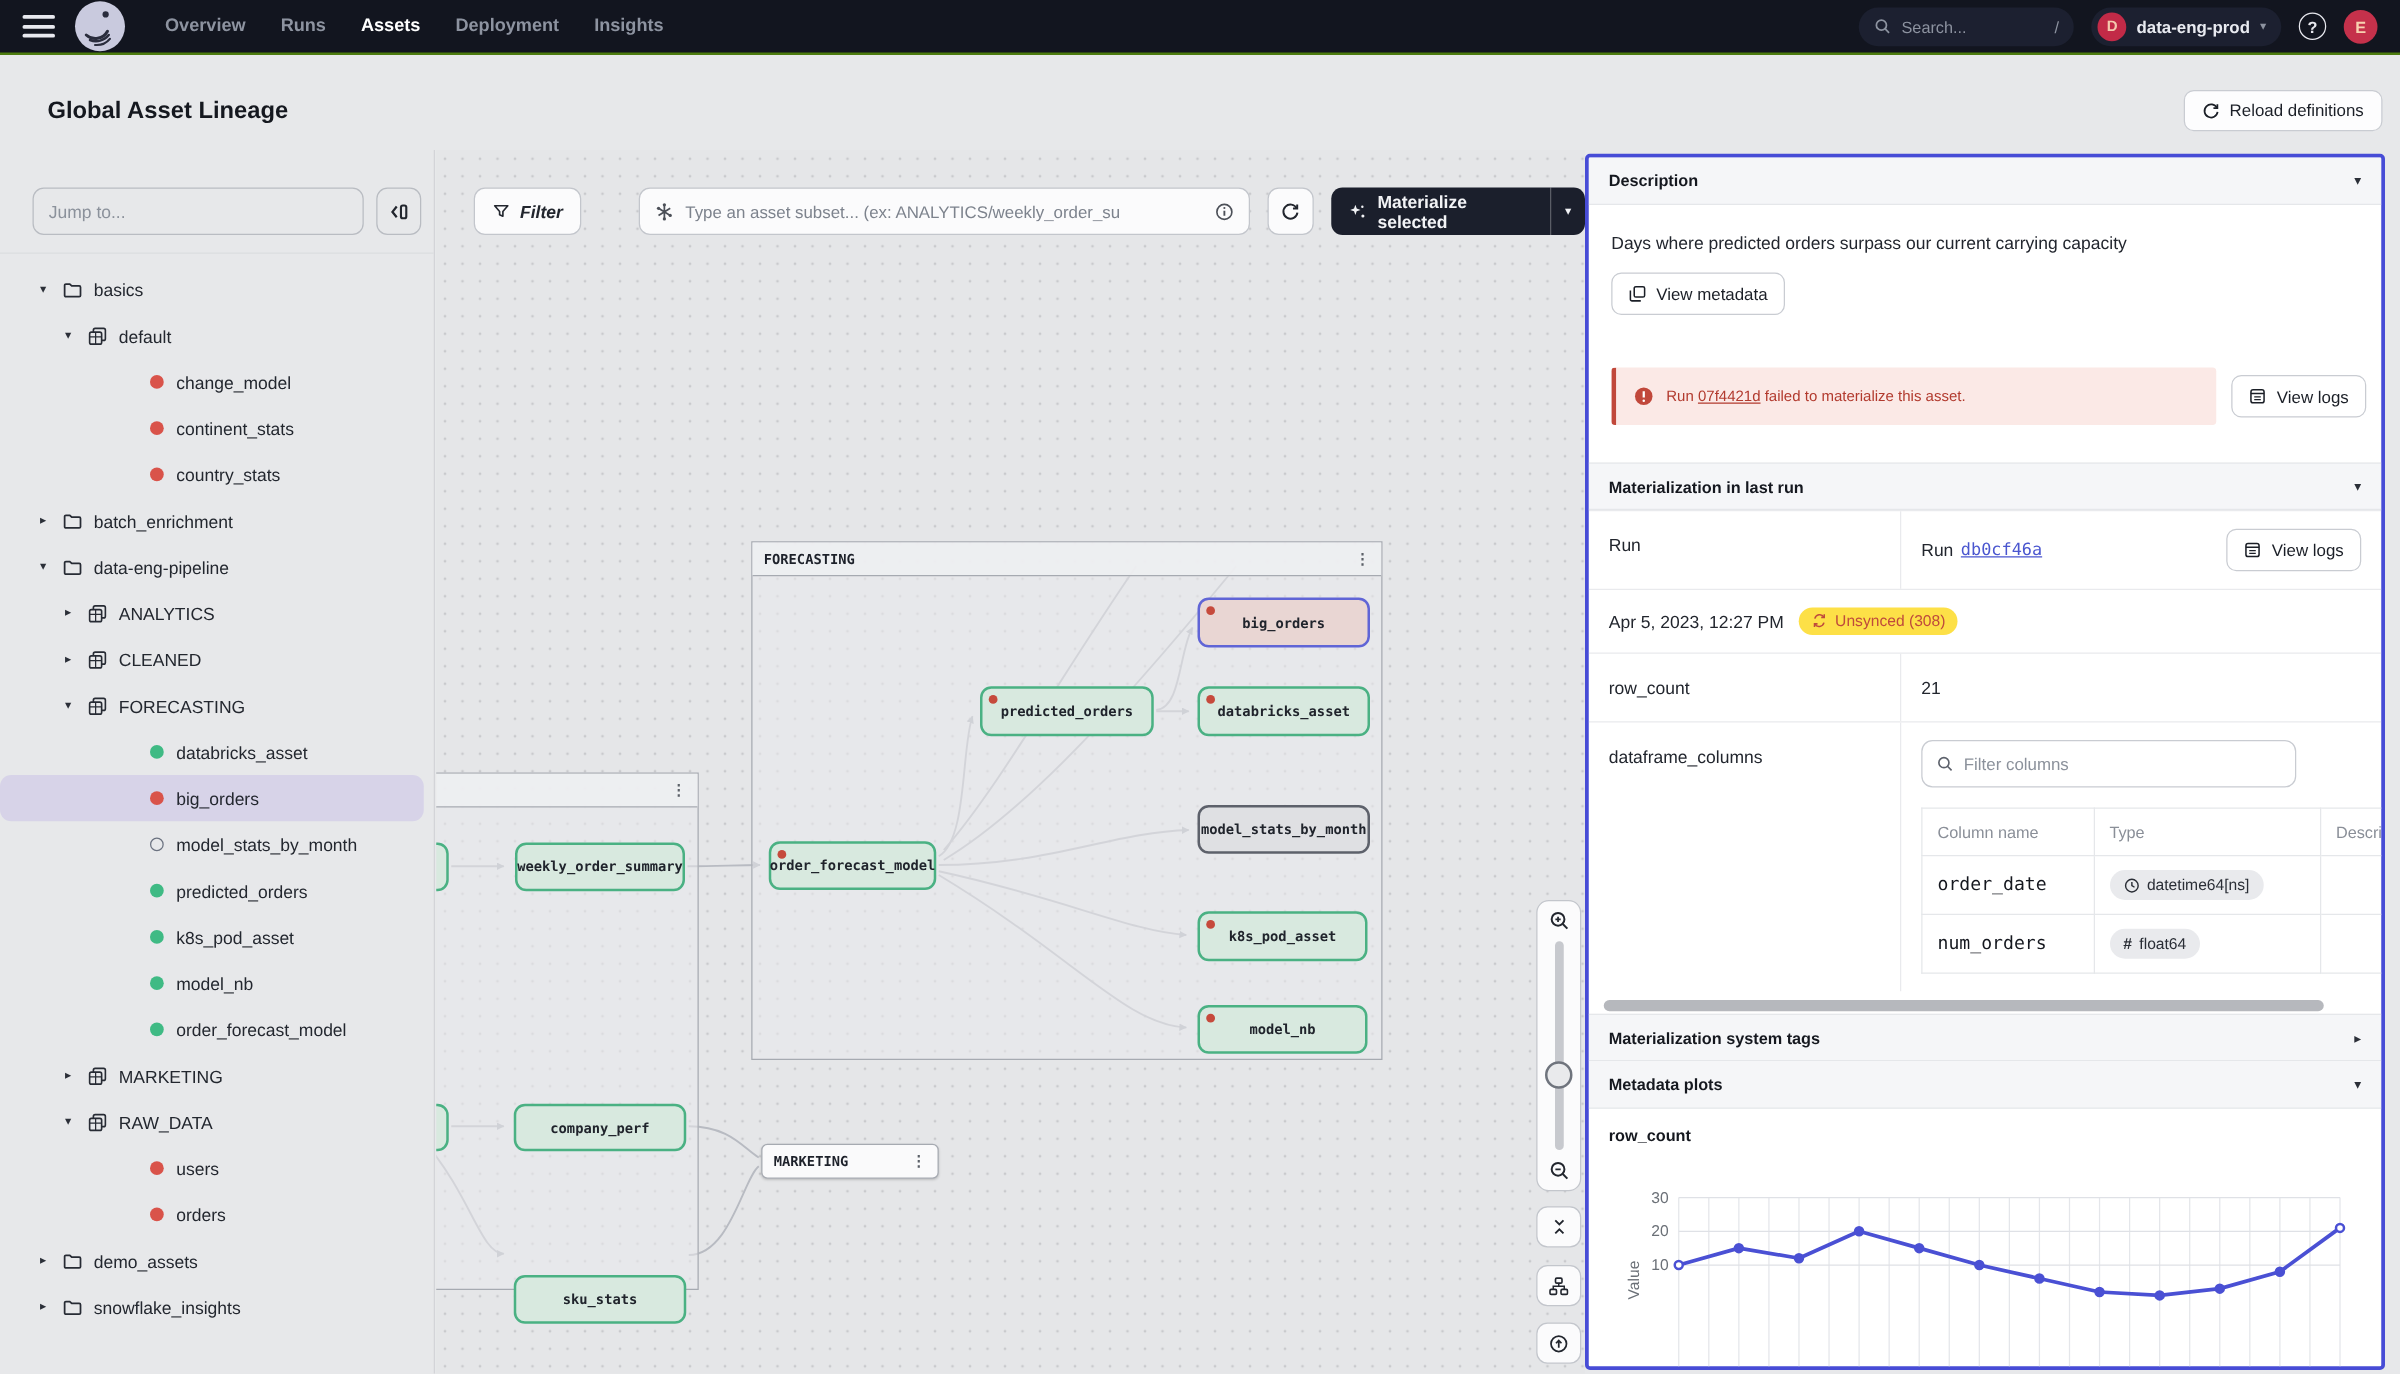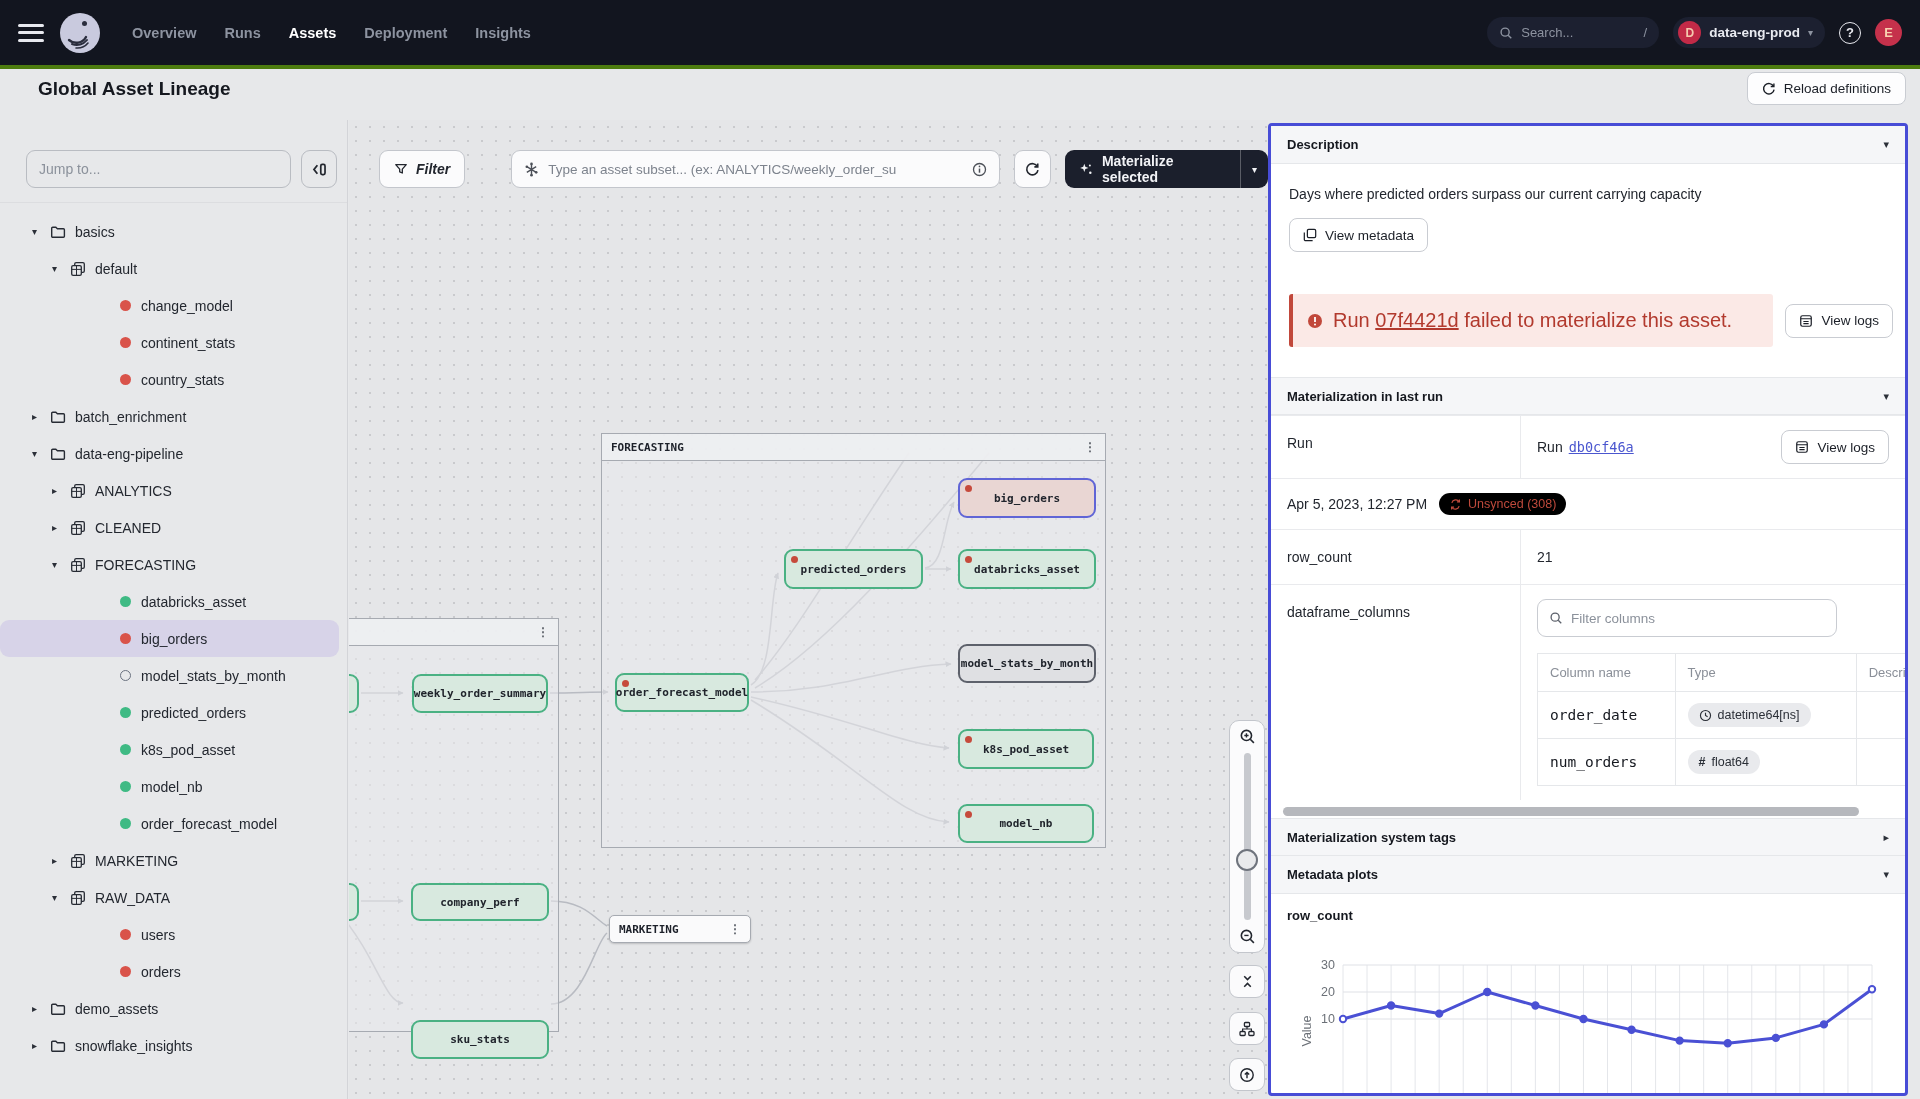--- a/index.html
+++ b/index.html
@@ -7,7 +7,7 @@
   body { position:relative; font-family:"Liberation Sans","DejaVu Sans",sans-serif; background:#e7e8ea; color:#1c2027; }
 
   
-  .topnav { position:absolute; left:0; top:0; width:1920px; height:69px; background:#12151f; display:flex; align-items:center; padding:0 18px; border-bottom:4px solid #4d7c0f; }
+  .topnav { position:absolute; left:0; top:0; width:1920px; height:44px; background:#12151f; display:flex; align-items:center; padding:0 18px; border-bottom:2px solid #4d7c0f; }
   .burger { width:26px; height:18px; display:flex; flex-direction:column; justify-content:space-between; cursor:pointer; margin-right:16px; }
   .burger span { height:3px; background:#e8e9ef; border-radius:2px; }
   .logo { width:40px; height:40px; border-radius:50%; background:#c9cade; position:relative; overflow:hidden; }

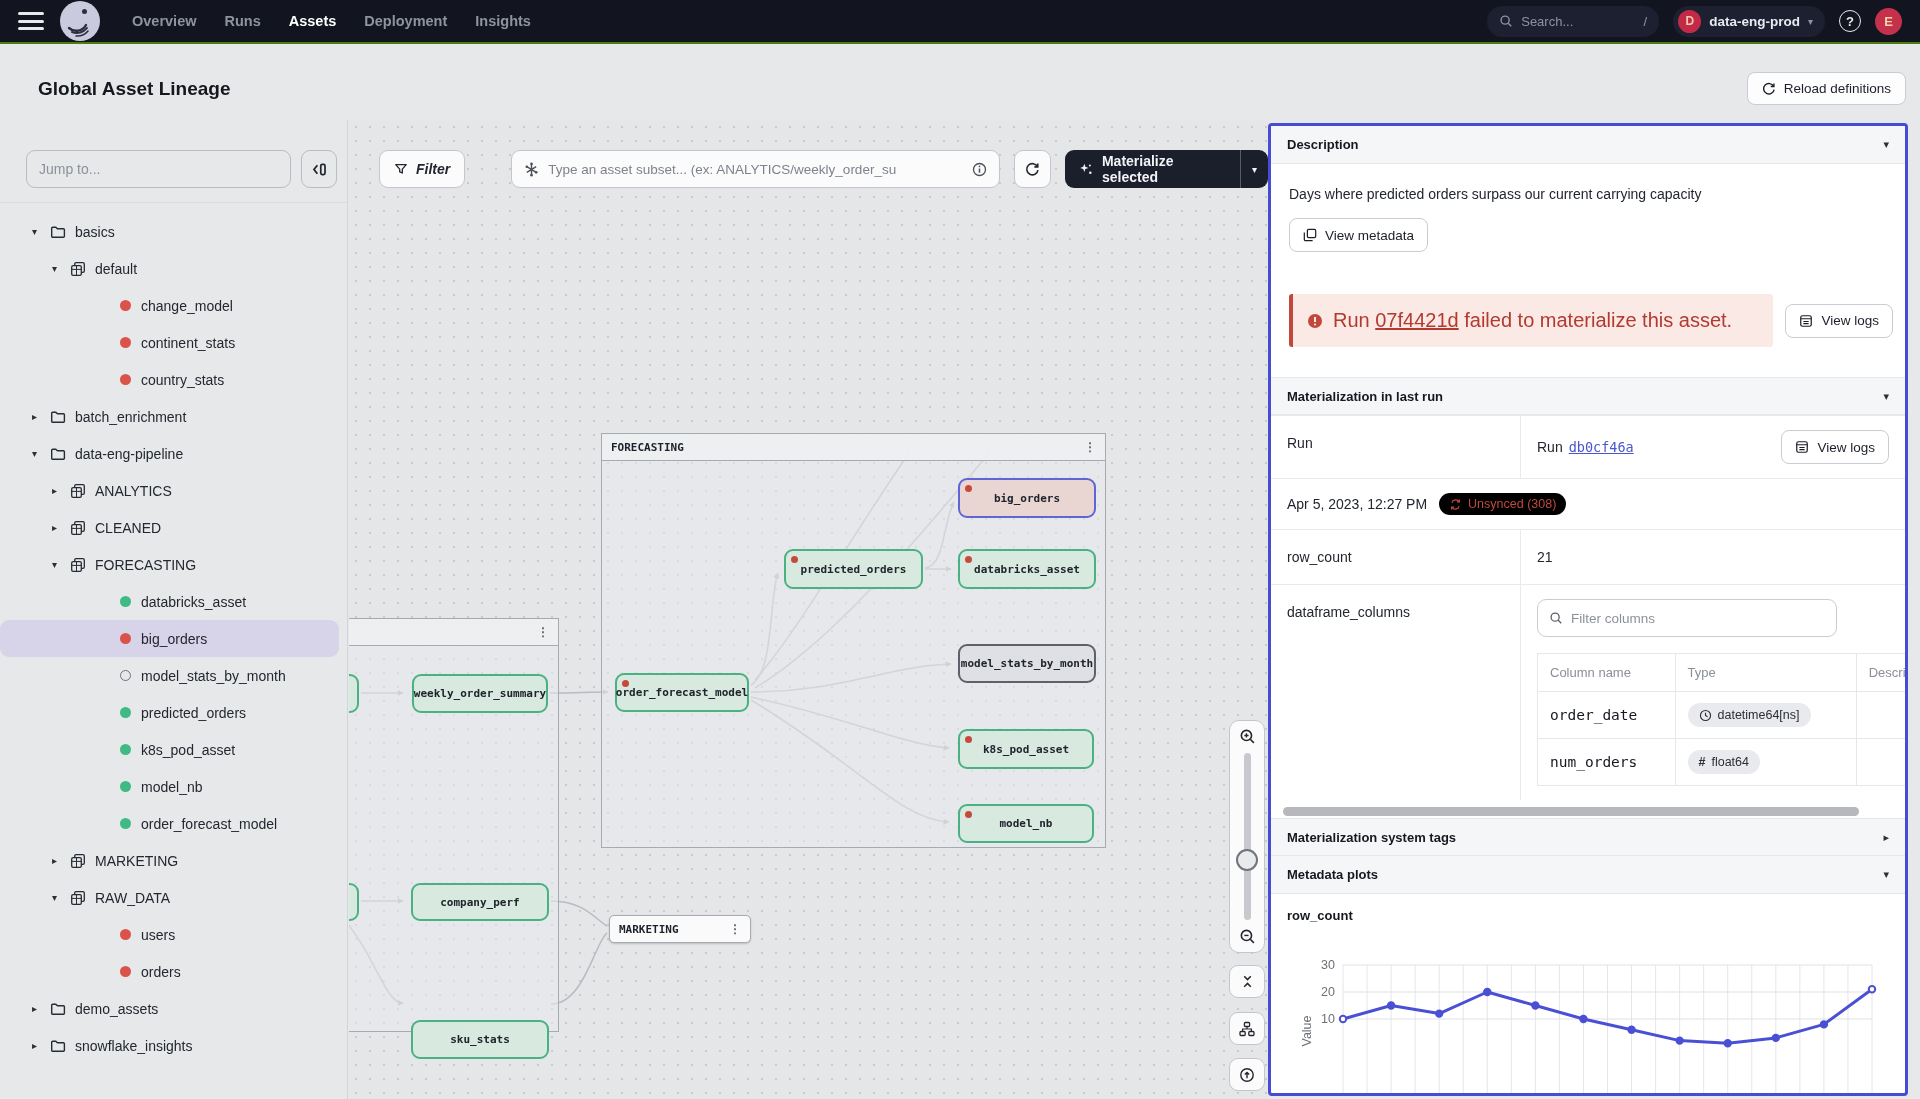--- a/index.html
+++ b/index.html
@@ -95,7 +95,7 @@
   .wbtn { display:inline-flex; align-items:center; gap:8px; background:#fff; border:1px solid #c9ccd2; border-radius:8px; padding:0 13px; height:34px; font-size:13.5px; color:#1b1f27; cursor:pointer; white-space:nowrap; }
   .metarow { padding:16px 18px 0 18px; }
   .errorrow { display:flex; align-items:center; gap:12px; margin:42px 12px 0 18px; }
-  .ebanner { flex:1; display:flex; align-items:center; gap:10px; background:#fbe9e6; border-left:4px solid #c1483b; border-radius:3px; padding:15px 14px; font-size:20px; color:#b23a2e; }
+  .ebanner { flex:1; display:flex; align-items:center; gap:10px; background:#fbe9e6; border-left:4px solid #c1483b; border-radius:3px; padding:15px 14px; font-size:12px; color:#b23a2e; }
   .ebanner a { color:#b23a2e; }
   .mathead { margin-top:30px; }
   .prow { display:flex; border-top:1px solid #e9eaed; }

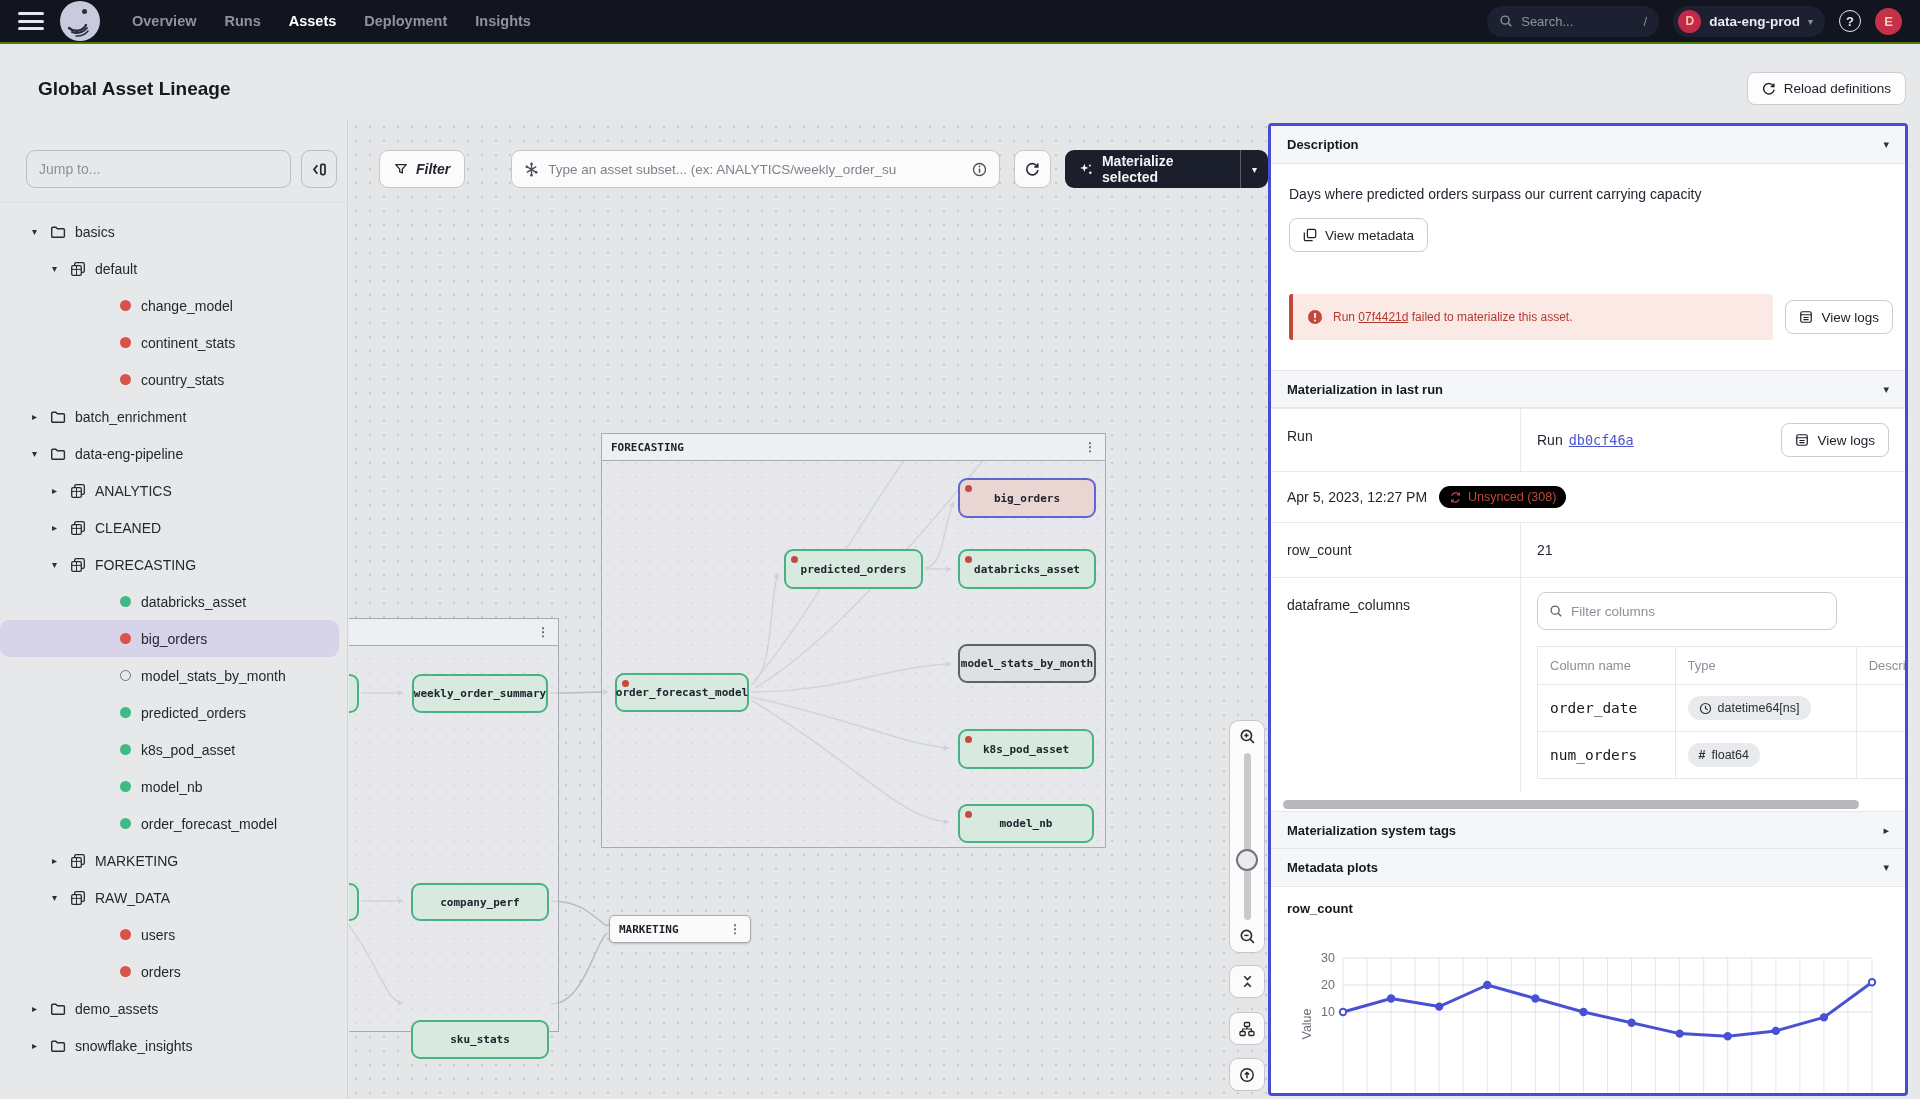--- a/index.html
+++ b/index.html
@@ -106,7 +106,7 @@
   .monoblue { font-family:"DejaVu Sans Mono","Liberation Mono",monospace; font-size:13.5px; color:#4a56cf; }
   .runval { display:flex; align-items:center; gap:6px; }
   .mlauto { margin-left:auto; }
-  .unsynced { display:inline-flex; align-items:center; gap:6px; background:#000000; color:#bf4a3c; border-radius:12px; padding:4px 10px; font-size:12.5px; margin-left:12px; white-space:nowrap; }
+  .unsynced { display:inline-flex; align-items:flex-start; gap:6px; background:#fde047; color:#bf4a3c; border-radius:12px; padding:4px 10px; font-size:12.5px; margin-left:12px; white-space:nowrap; }
   .filterbox { width:300px; height:38px; border:1px solid #c9ccd2; border-radius:9px; display:flex; align-items:center; gap:8px; padding:0 11px; background:#fff; }
   .filterbox input { flex:1; min-width:0; border:none; outline:none; font-size:13.5px; color:#2a2e36; }
   .filterbox input::placeholder { color:#8b919b; }

